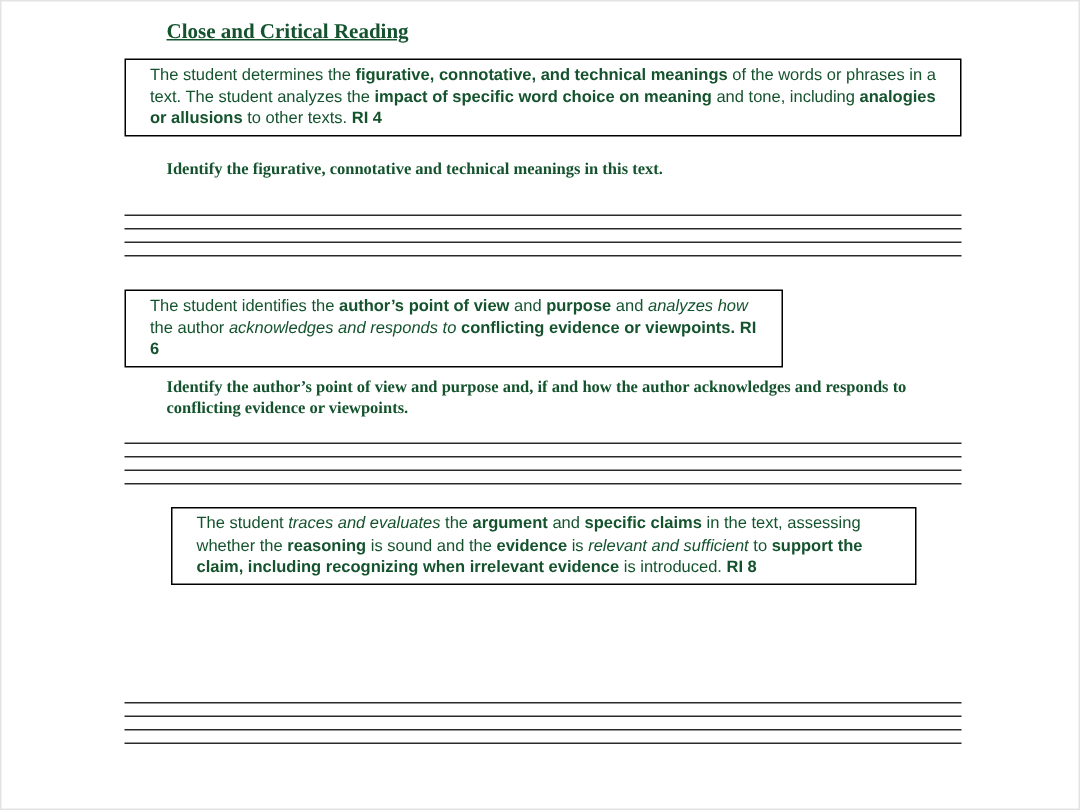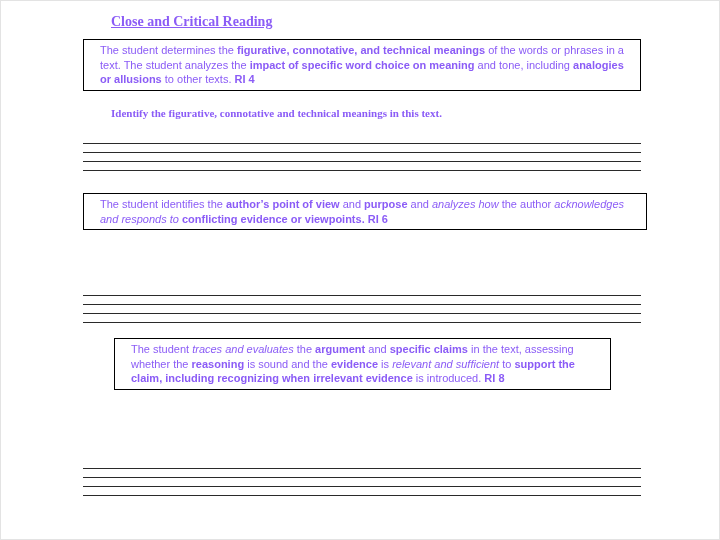--- a/index.html
+++ b/index.html
@@ -13,7 +13,7 @@
     border: 1px solid #e3e3e3;
     overflow: hidden;
     font-family: "Liberation Serif", serif;
-    color: #8b5cf6;
+    color: #14532d;
   }
   .title {
     position: absolute;

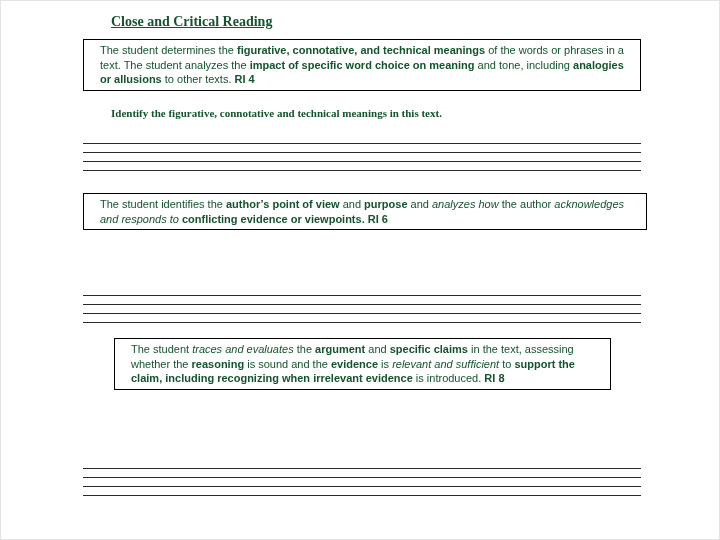--- a/index.html
+++ b/index.html
@@ -34,7 +34,7 @@
     padding: 3px 16px;
   }
   .box1 { left: 82px;  top: 38px;  width: 558px; }
-  .box2 { left: 82px;  top: 192px; width: 564px; }
+  .box2 { left: 82px;  top: 192px; width: 439px; }
   .box3 { left: 113px; top: 337px; width: 497px; }
   .prompt {
     position: absolute;

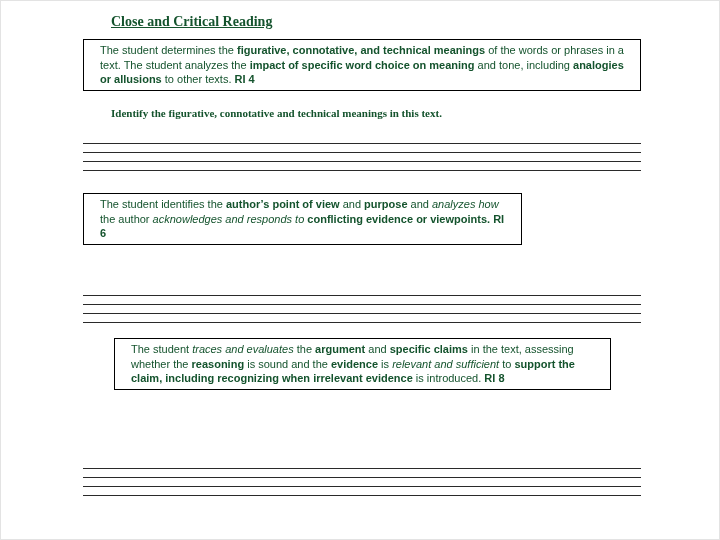--- a/index.html
+++ b/index.html
@@ -80,6 +80,7 @@
   <div class="std-box box2">
     <span><span>The student identifies the </span><span style="font-weight: bold;">author’s point of view</span><span> and </span><span style="font-weight: bold;">purpose</span><span> and </span><span style="font-style: italic;">analyzes how</span><span> the author </span><span style="font-style: italic;">acknowledges and responds to</span><span> </span><span style="font-weight: bold;">conflicting evidence or viewpoints.</span><span>  </span><span style="font-weight: bold;">RI 6</span></span>
   </div>
+  <div class="prompt prompt2">Identify the author’s point of view and purpose and, if and how the author acknowledges and responds to conflicting evidence or viewpoints.</div>
   <div class="lines lines2">
       <div class="writing-line"></div>
       <div class="writing-line"></div>

